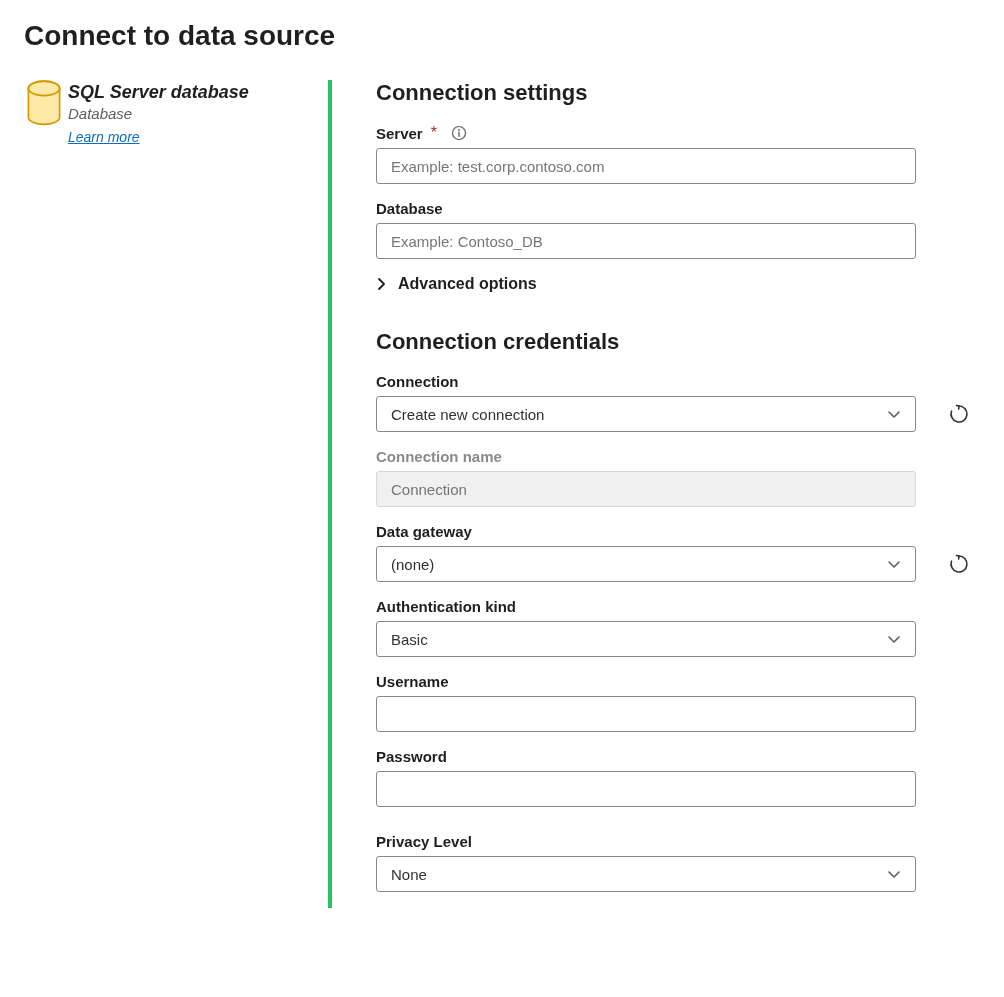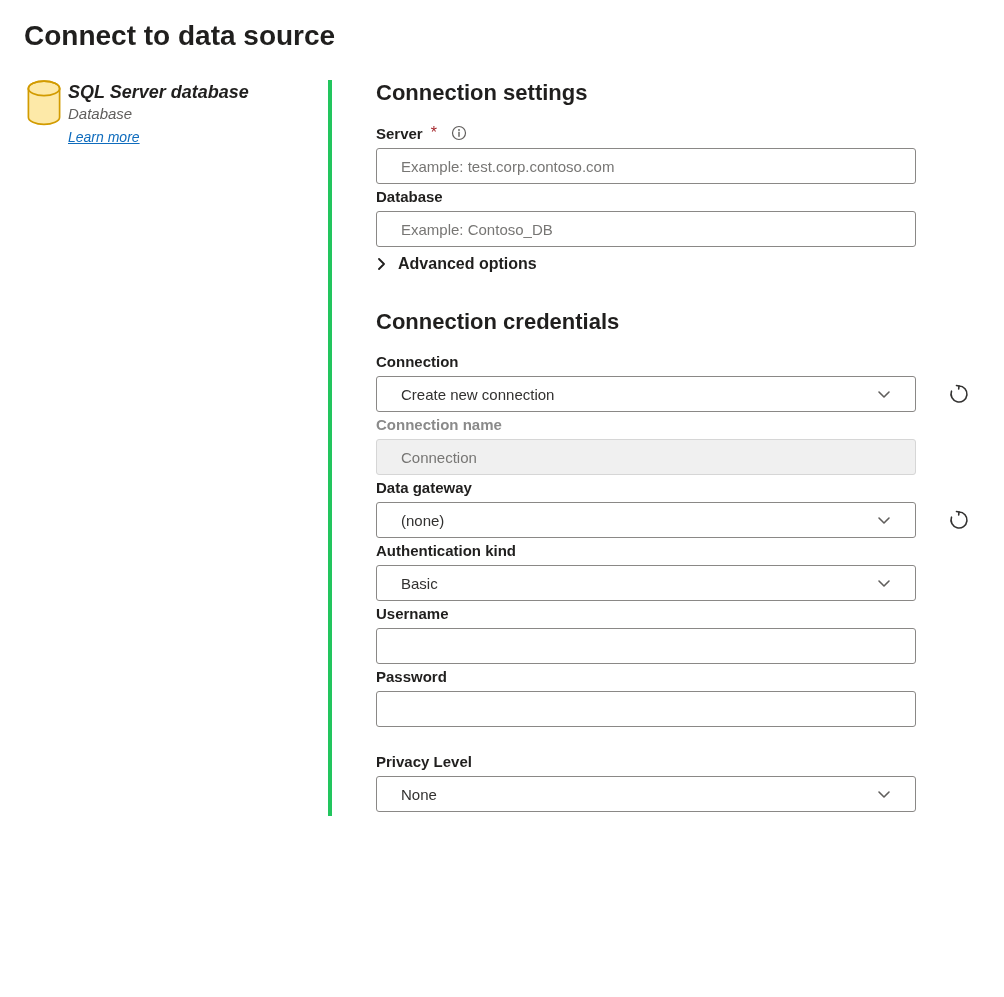--- a/index.html
+++ b/index.html
@@ -33,7 +33,7 @@
   .learn-link { font-size: 14px; color: #0f6cbd; text-decoration: underline; cursor: pointer; }
 
   h2.section { font-size: 22px; font-weight: 600; margin: 0 0 18px 0; color: #201f1e; }
-  .field { margin-bottom: 4px; }
+  .field { margin-bottom: 16px; }
   .label-row { display: flex; align-items: center; gap: 6px; margin-bottom: 6px; }
   .label { font-size: 15px; font-weight: 600; color: #201f1e; }
   .label-disabled { font-size: 15px; font-weight: 600; color: #8a8a8a; }

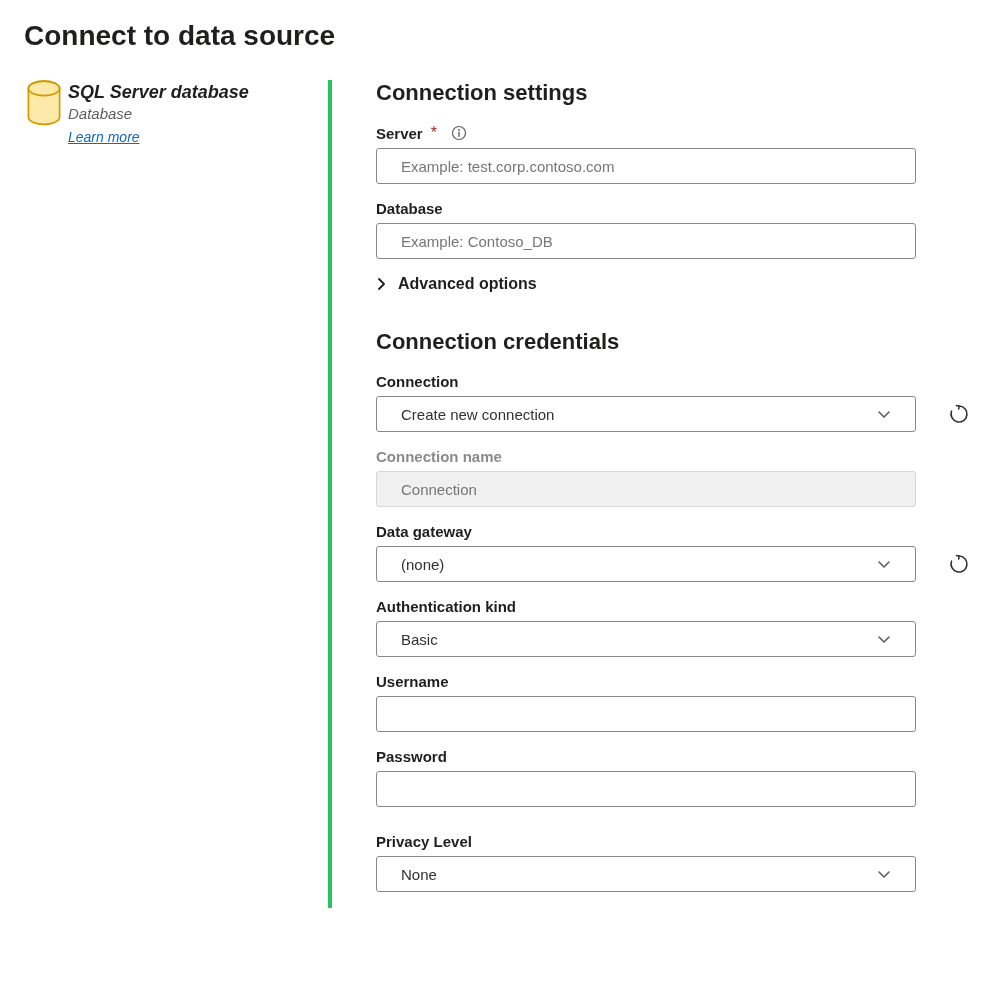--- a/index.html
+++ b/index.html
@@ -46,7 +46,7 @@
     border: 1px solid #8a8886;
     border-radius: 3px;
     font-size: 15px;
-    padding: 0 24px;
+    padding: 0 14px;
     background: #fff;
     color: #323130;
     font-family: inherit;

